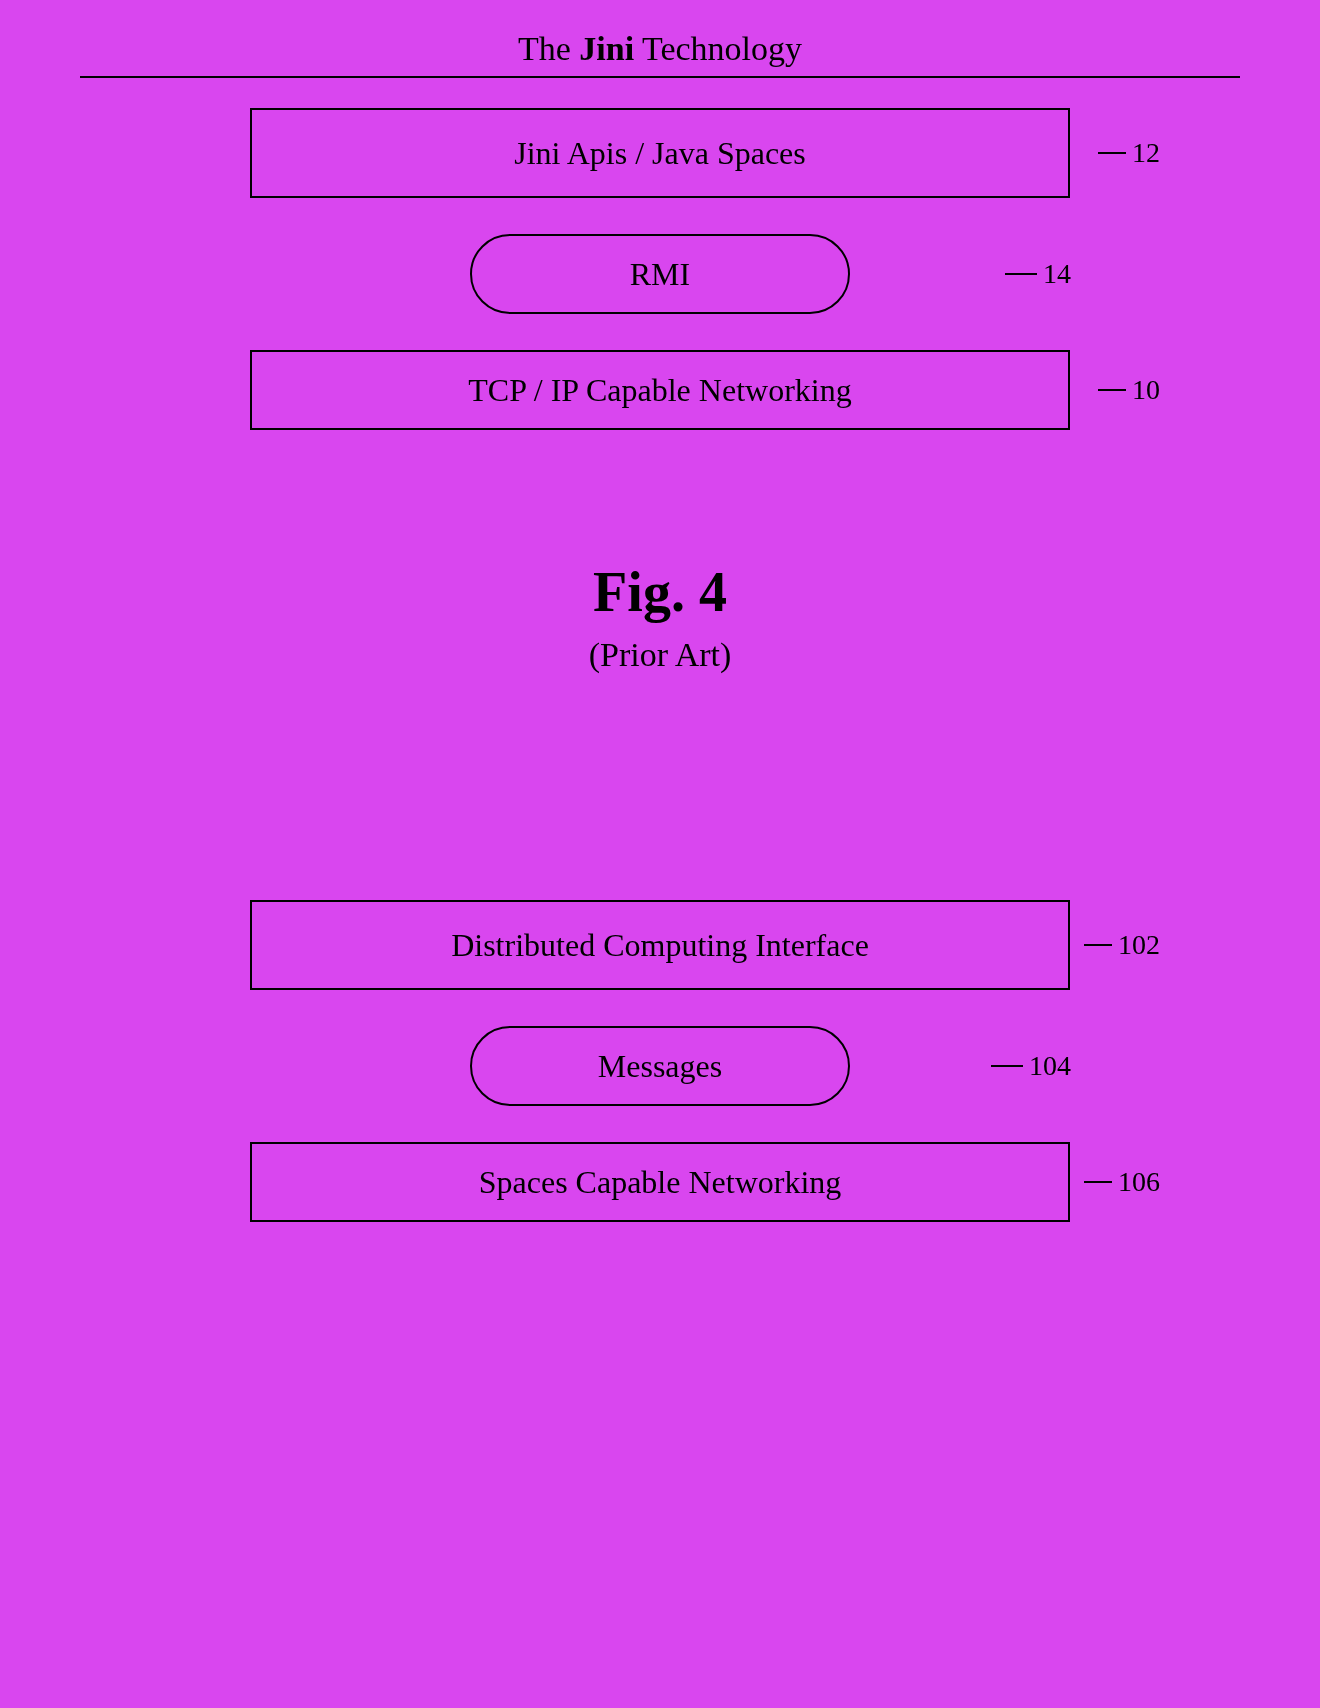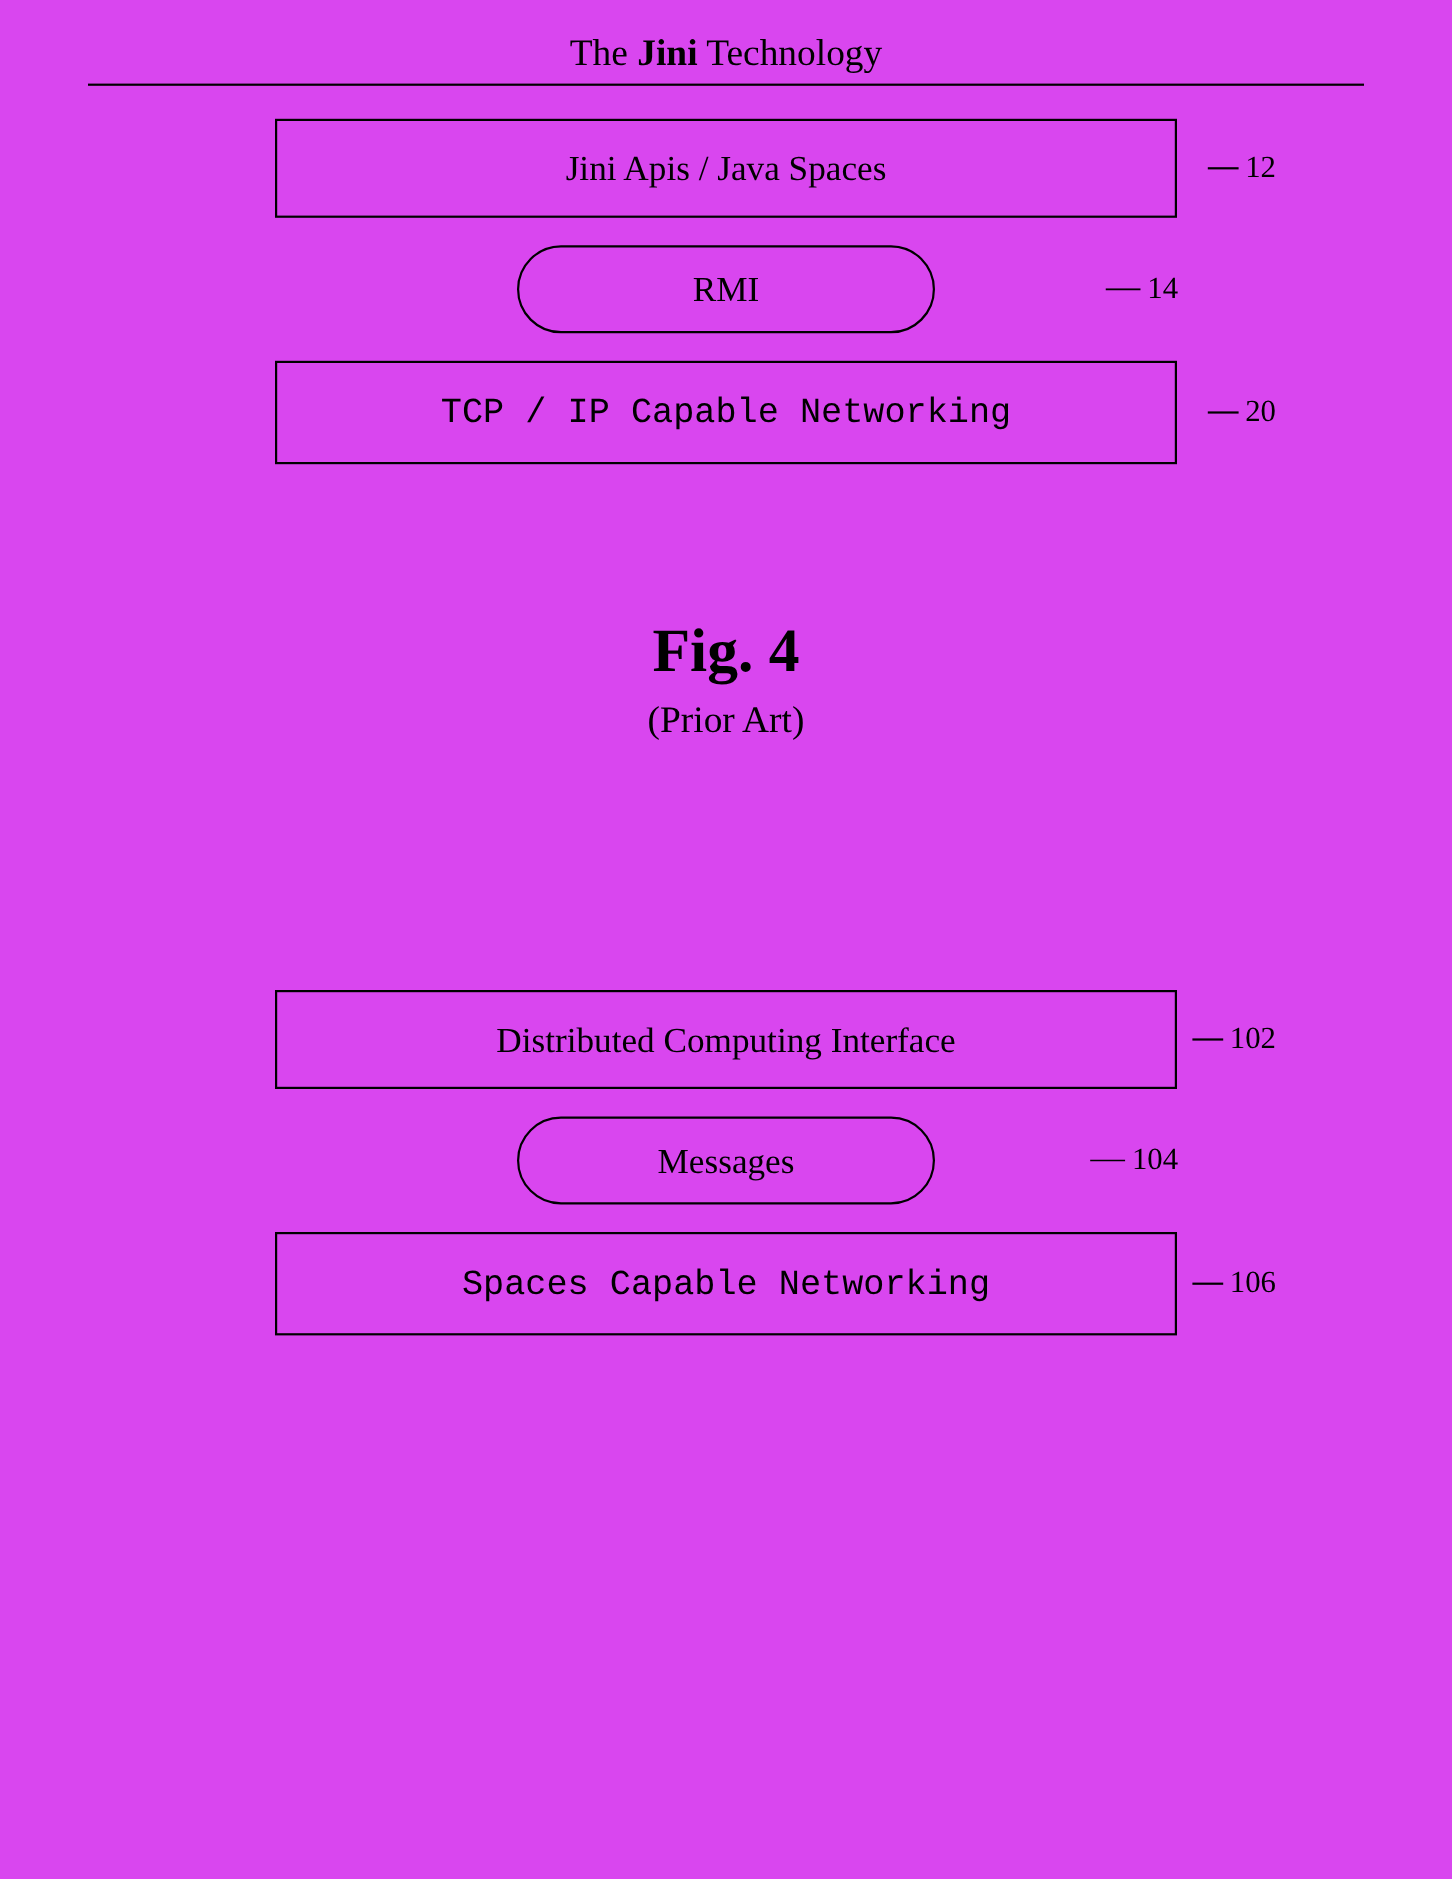--- a/index.html
+++ b/index.html
@@ -55,7 +55,7 @@
       display: flex;
       flex-direction: column;
       align-items: center;
-      gap: 25px;
+      gap: 36px;
     }
 
     .box-rect {

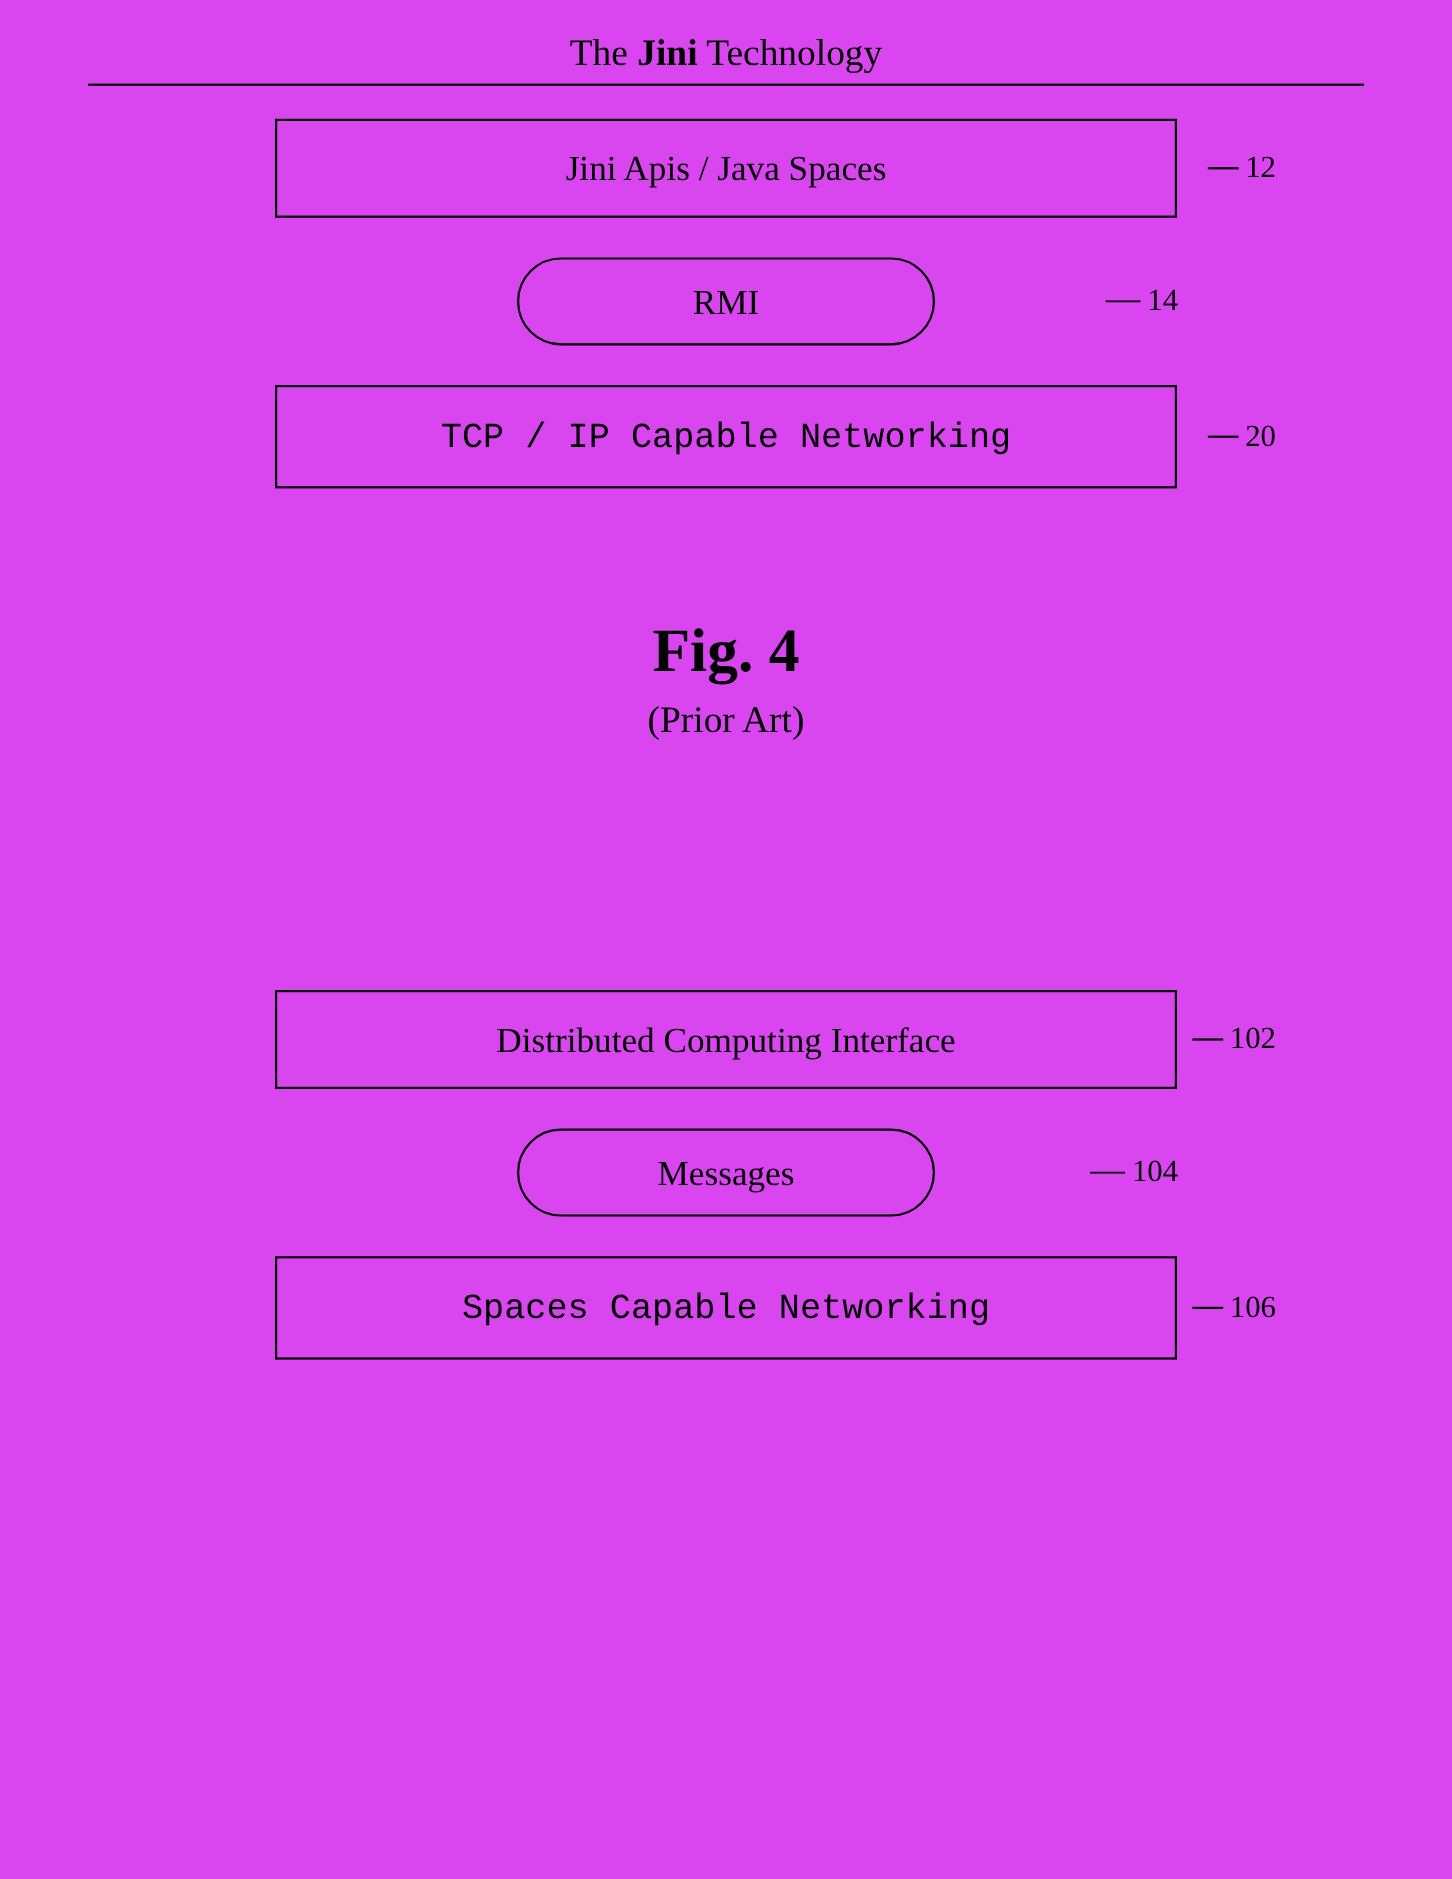--- a/index.html
+++ b/index.html
@@ -92,8 +92,7 @@
 
     .fig1-box3 {
       width: 820px;
-      height: 94px;
-      font-family: Liberation Mono, monospace;
+      height: 80px;
     }
 
     .label-tag {

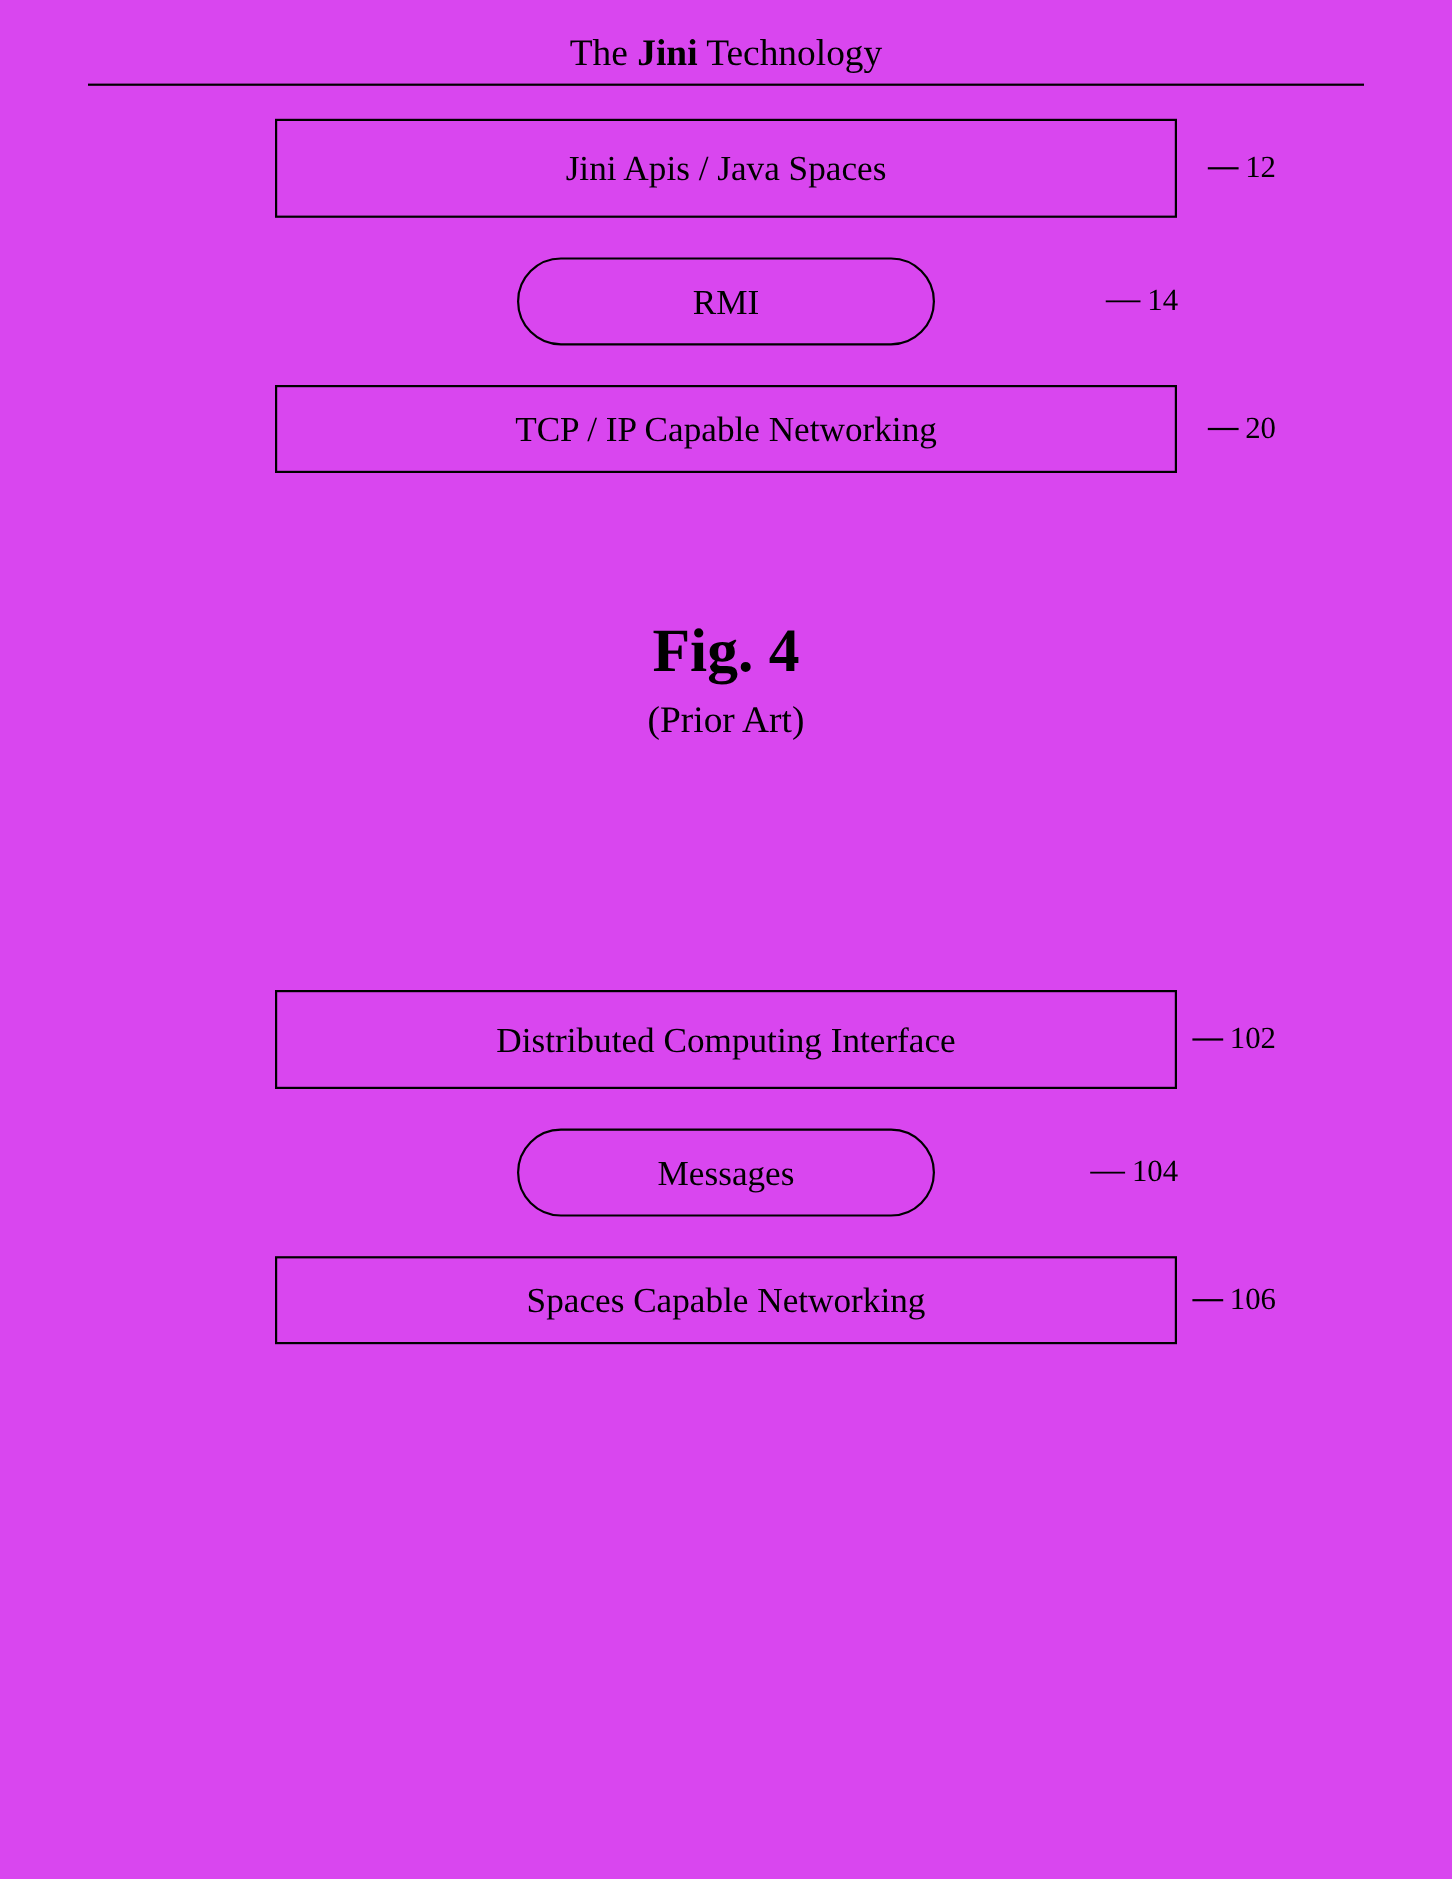--- a/index.html
+++ b/index.html
@@ -190,7 +190,7 @@
           <span>TCP / IP Capable Networking</span>
         </div>
         <div class="label-tag">
-          <span>20</span>
+          <span>10</span>
         </div>
       </div>
     </div>

